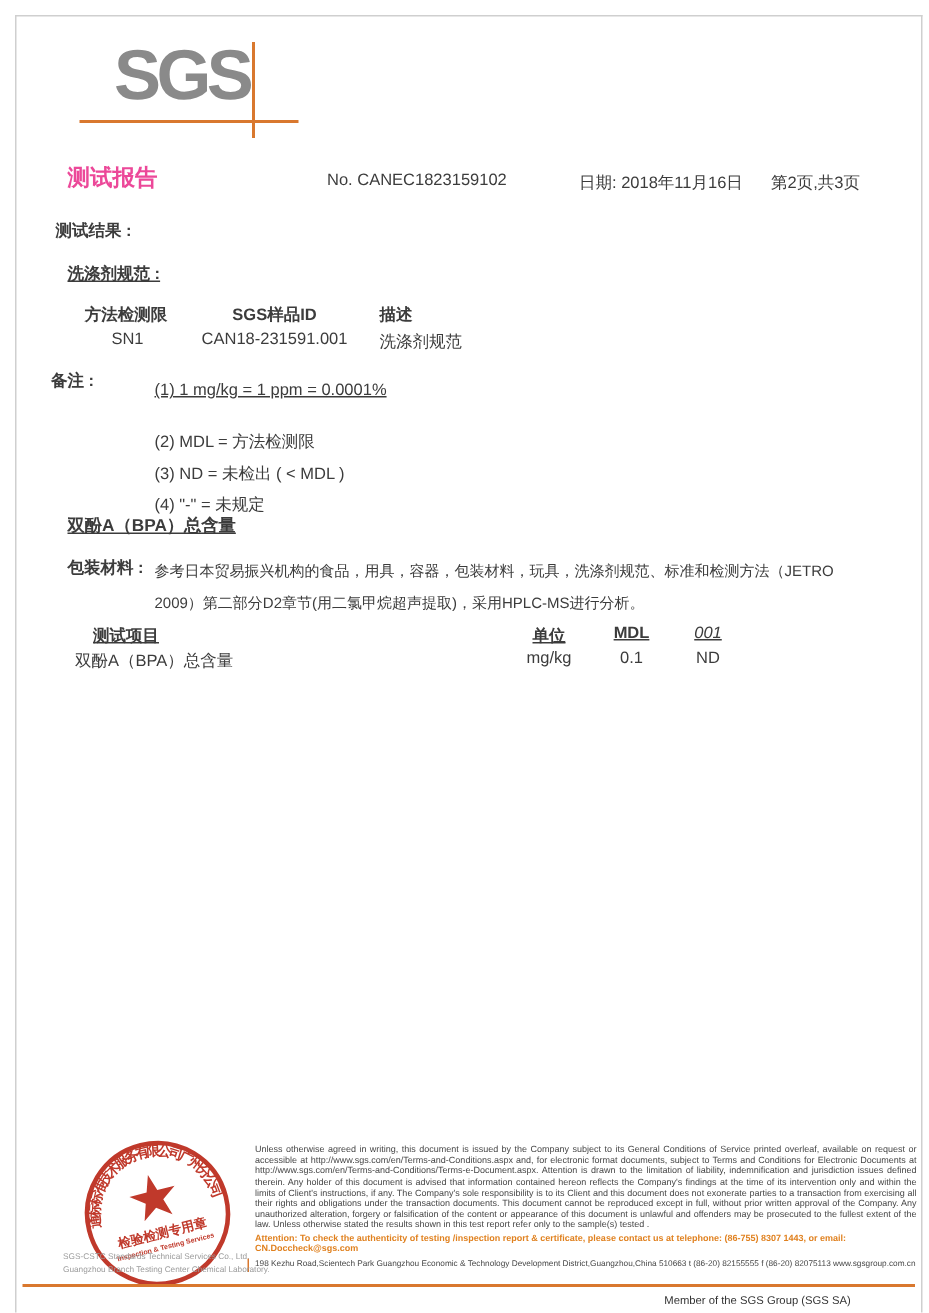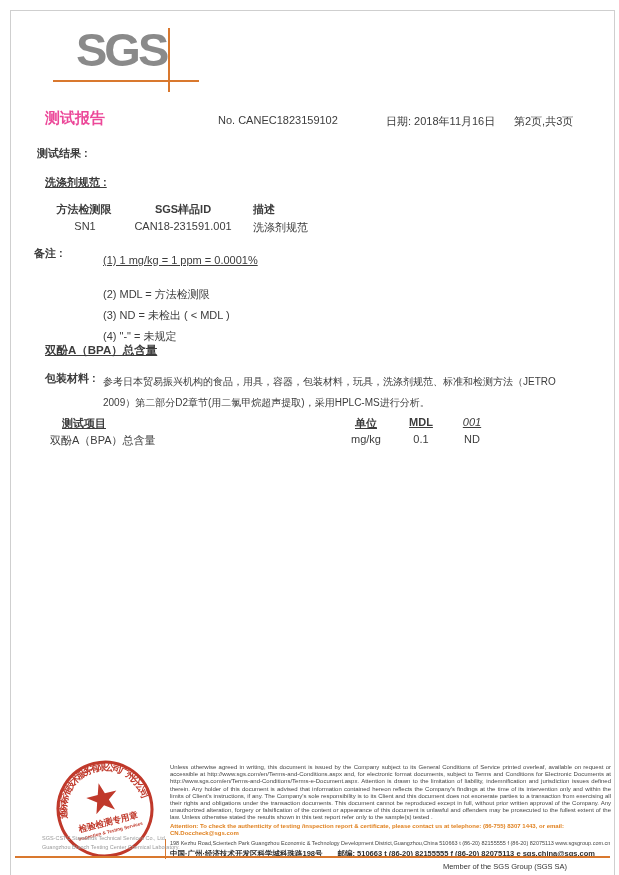--- a/index.html
+++ b/index.html
@@ -99,7 +99,6 @@
   <p class="attention">Attention: To check the authenticity of testing /inspection report &amp; certificate, please contact us at telephone: (86-755) 8307 1443, or email: CN.Doccheck@sgs.com</p>
   <div class="addr-block">
     <div class="addr-en">198 Kezhu Road,Scientech Park Guangzhou Economic &amp; Technology Development District,Guangzhou,China 510663   t (86-20) 82155555   f (86-20) 82075113   www.sgsgroup.com.cn</div>
-    <div class="addr-cn">中国·广州·经济技术开发区科学城科珠路198号　　邮编: 510663   t (86-20) 82155555  f (86-20) 82075113  e sgs.china@sgs.com</div>
   </div>
 </div>
 

